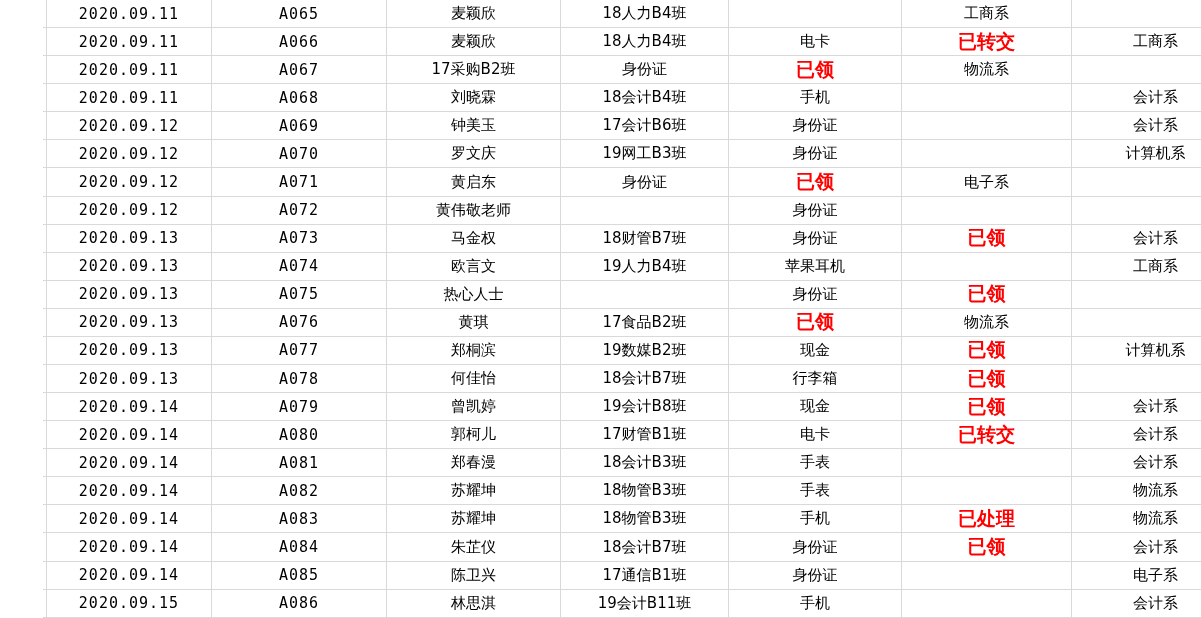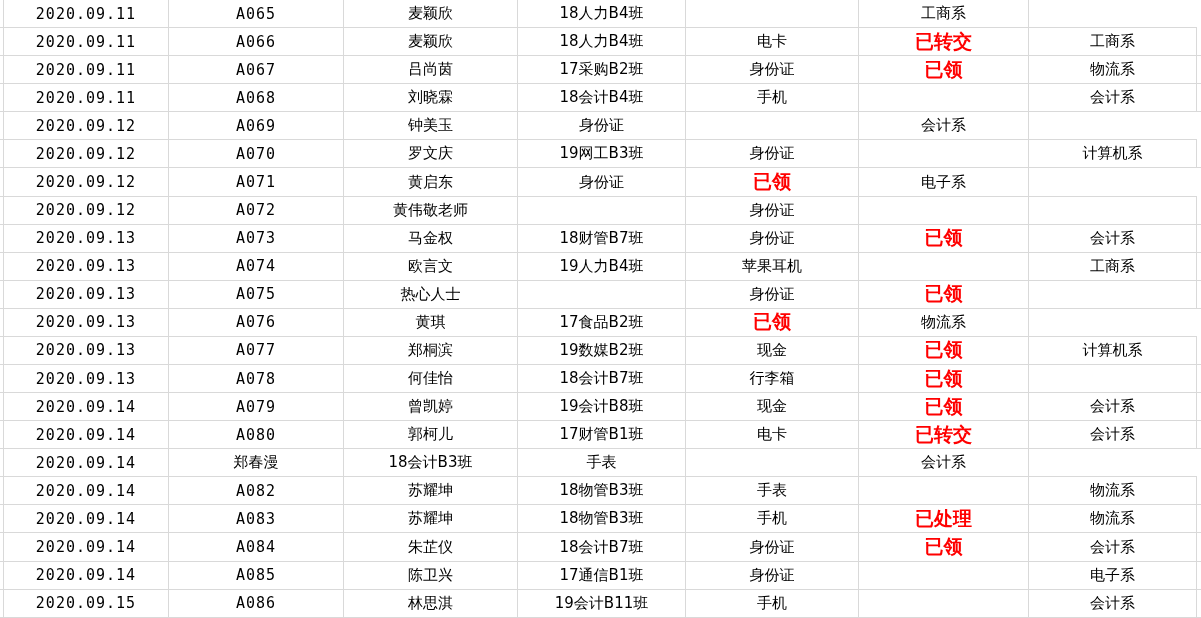--- a/index.html
+++ b/index.html
@@ -25,6 +25,7 @@
     display: grid;
     grid-template-columns: 4px 165px 175px 174px 168px 173px 170px 168px 4px;
     height: calc(618px / 22);
+    margin-left: 43px;
   }
   .cell {
     box-sizing: border-box;

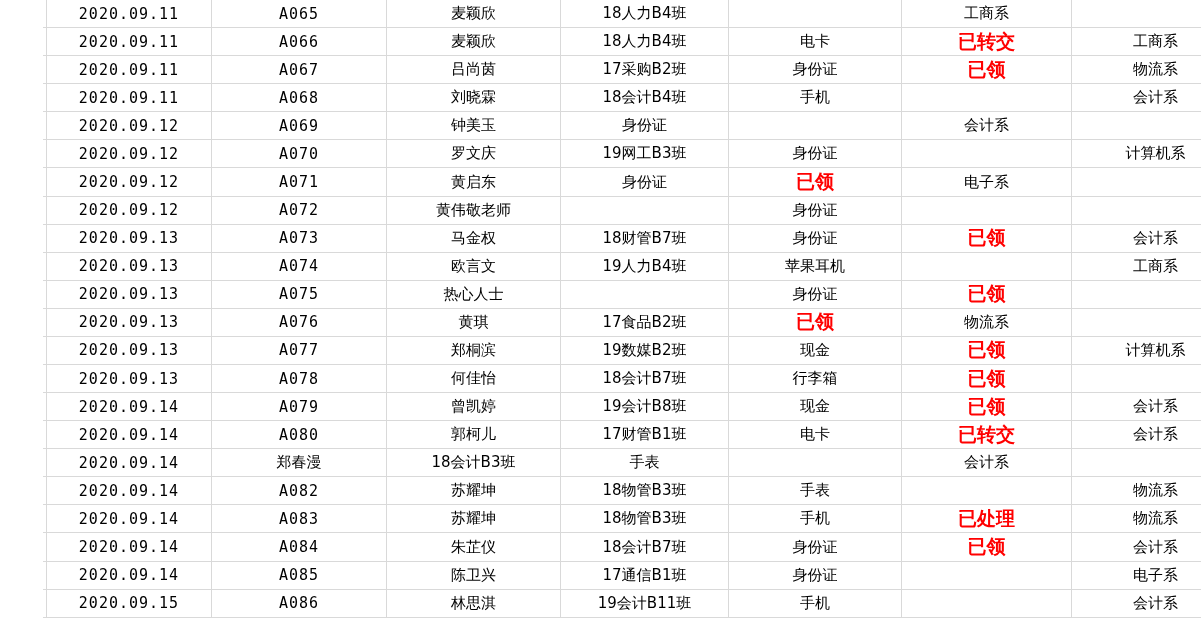--- a/index.html
+++ b/index.html
@@ -85,7 +85,6 @@
     <div class="cell sliver-left"></div>
     <div class="cell c-date">2020.09.11</div>
     <div class="cell c-id">A067</div>
-    <div class="cell c-name">吕尚茵</div>
     <div class="cell c-class">17采购B2班</div>
     <div class="cell c-item">身份证</div>
     <div class="cell c-status">已领</div>

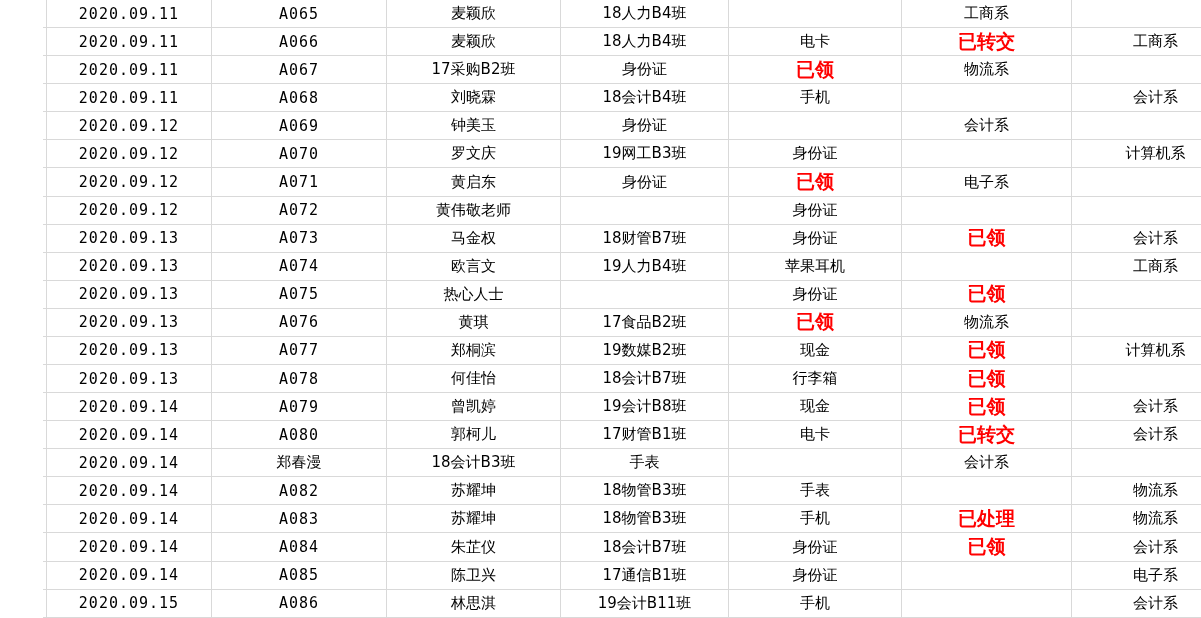--- a/index.html
+++ b/index.html
@@ -109,6 +109,7 @@
     <div class="cell c-date">2020.09.12</div>
     <div class="cell c-id">A069</div>
     <div class="cell c-name">钟美玉</div>
+    <div class="cell c-class">17会计B6班</div>
     <div class="cell c-item">身份证</div>
     <div class="cell c-status"></div>
     <div class="cell c-dept">会计系</div>

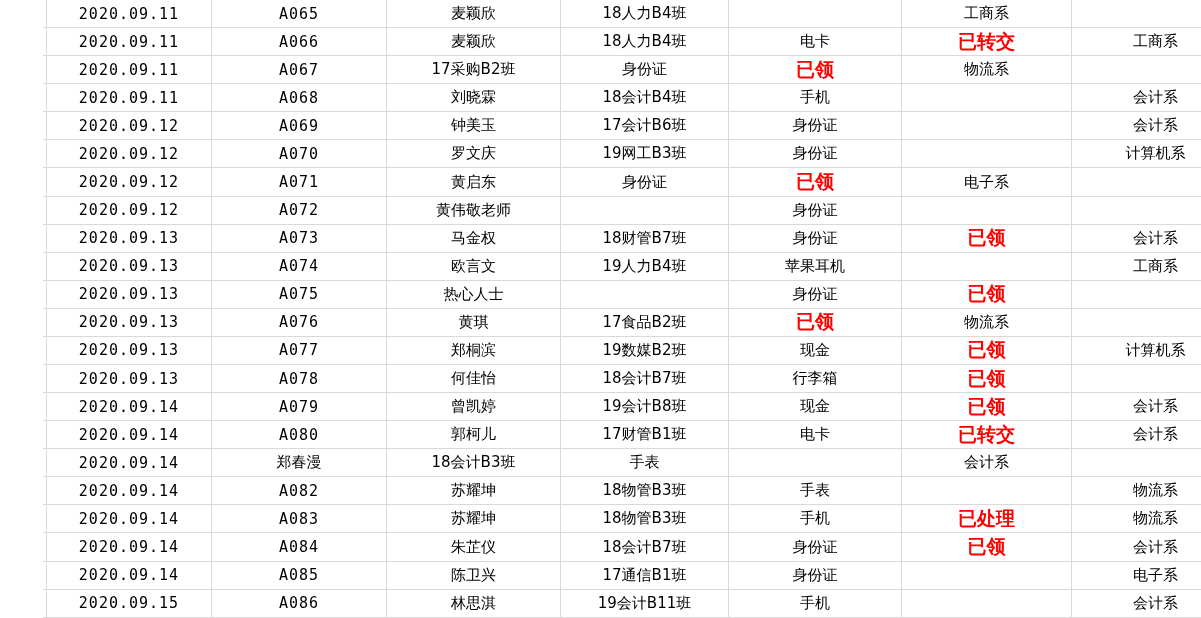--- a/index.html
+++ b/index.html
@@ -249,6 +249,7 @@
   <div class="row">
     <div class="cell sliver-left"></div>
     <div class="cell c-date">2020.09.14</div>
+    <div class="cell c-id">A081</div>
     <div class="cell c-name">郑春漫</div>
     <div class="cell c-class">18会计B3班</div>
     <div class="cell c-item">手表</div>

